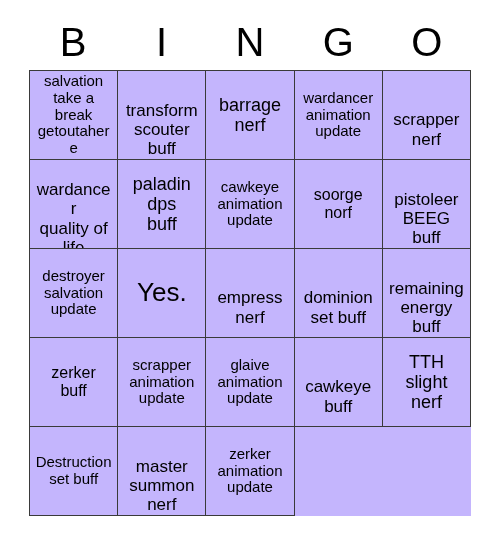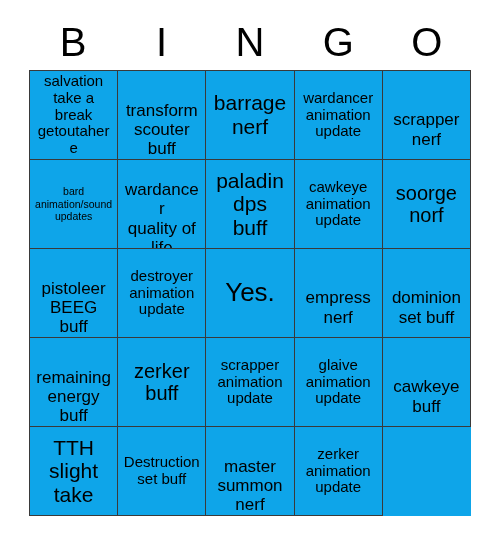--- a/index.html
+++ b/index.html
@@ -47,7 +47,7 @@
     grid-template-rows: repeat(5, 89px);
     border-top: 1px solid #3a3a3a;
     border-left: 1px solid #3a3a3a;
-    background: #0ea5e9;
+    background: #c4b5fd;
   }
   .bingo-cell {
     border-right: 1px solid #3a3a3a;

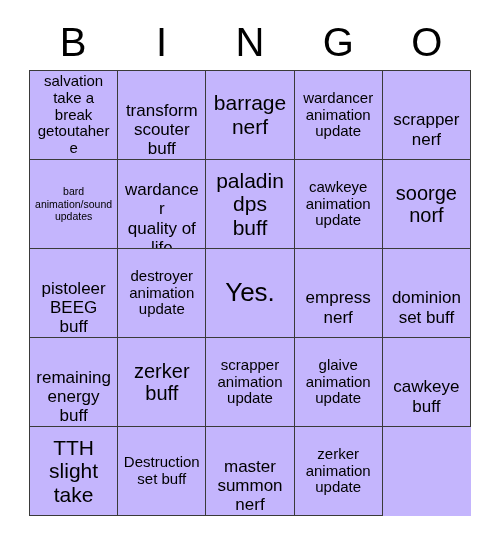--- a/index.html
+++ b/index.html
@@ -72,7 +72,7 @@
   .size-xs  { font-size: 10.5px; line-height: 1.22; }
   .size-sm  { font-size: 15px; }
   .size-md  { font-size: 17px; margin-top: 29px; }
-  .size-lg  { font-size: 21px; }
+  .size-lg  { font-size: 18px; }
   .size-xl  { font-size: 20px; }
   .size-xxl { font-size: 26px; line-height: 1.05; }
 </style>

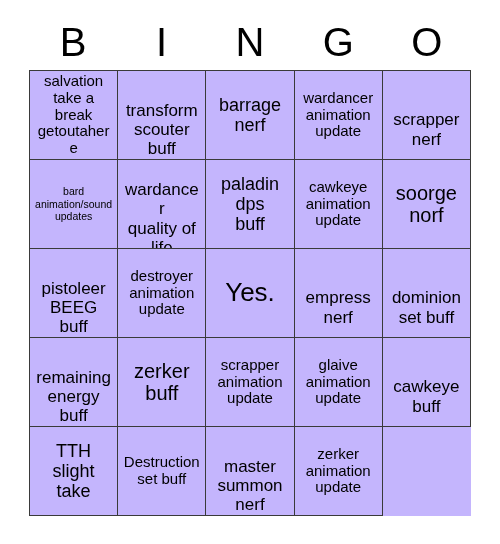--- a/index.html
+++ b/index.html
@@ -115,11 +115,6 @@
 nerf</span>
       </div>
       <div class="bingo-cell">
-        <span class="cell-text size-xs">bard
-animation/sound
-updates</span>
-      </div>
-      <div class="bingo-cell">
         <span class="cell-text size-md">wardancer
 quality of
 life</span>

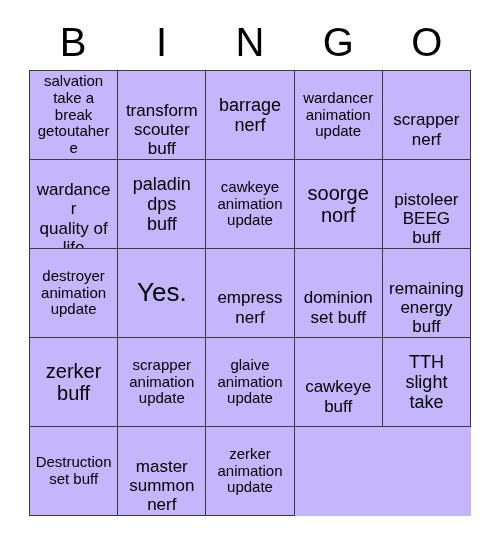--- a/index.html
+++ b/index.html
@@ -73,7 +73,7 @@
   .size-sm  { font-size: 15px; }
   .size-md  { font-size: 17px; margin-top: 29px; }
   .size-lg  { font-size: 18px; }
-  .size-xl  { font-size: 20px; }
+  .size-xl  { font-size: 16px; }
   .size-xxl { font-size: 26px; line-height: 1.05; }
 </style>
 </head>

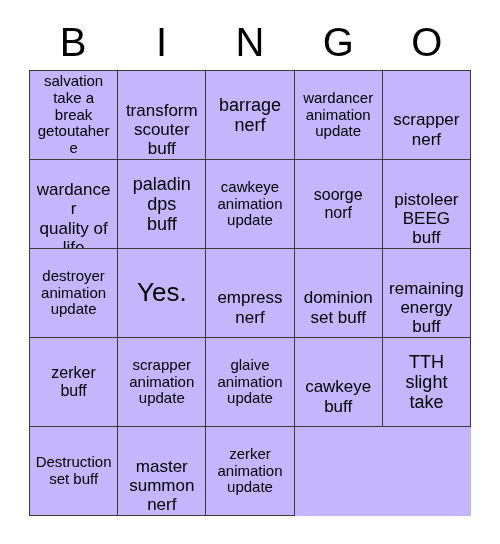--- a/index.html
+++ b/index.html
@@ -140,7 +140,7 @@
       </div>
       <div class="bingo-cell">
         <span class="cell-text size-sm">destroyer
-animation
+salvation
 update</span>
       </div>
       <div class="bingo-cell">

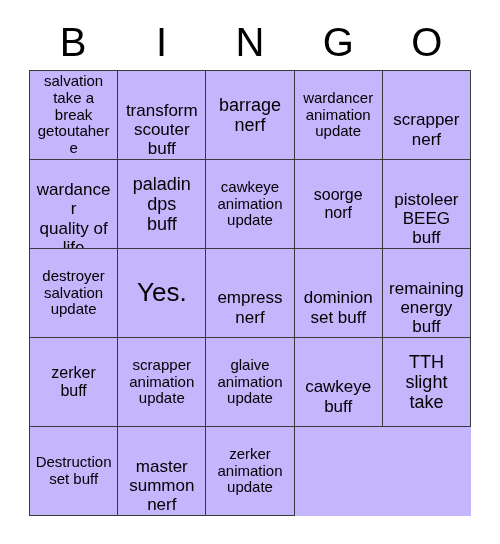--- a/index.html
+++ b/index.html
@@ -180,7 +180,7 @@
       <div class="bingo-cell">
         <span class="cell-text size-lg">TTH
 slight
-take</span>
+nerf</span>
       </div>
       <div class="bingo-cell">
         <span class="cell-text size-sm">Destruction

